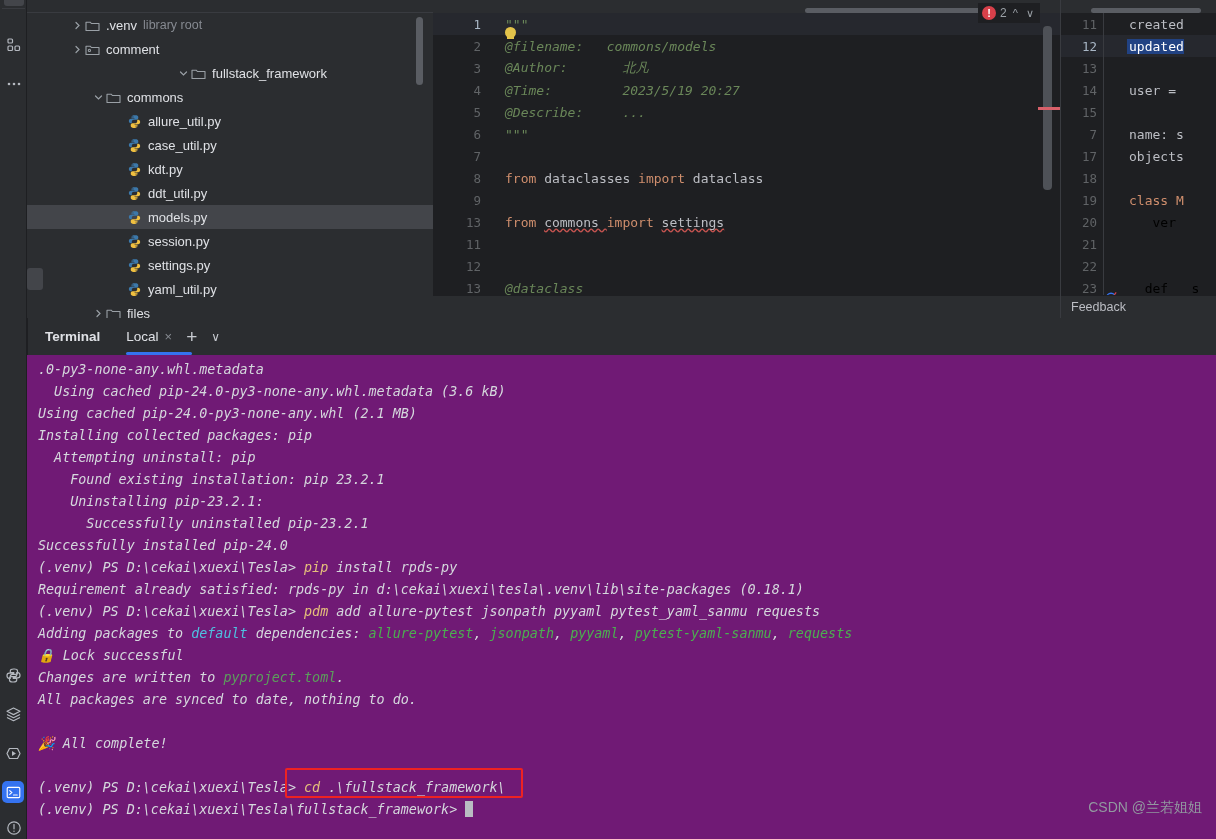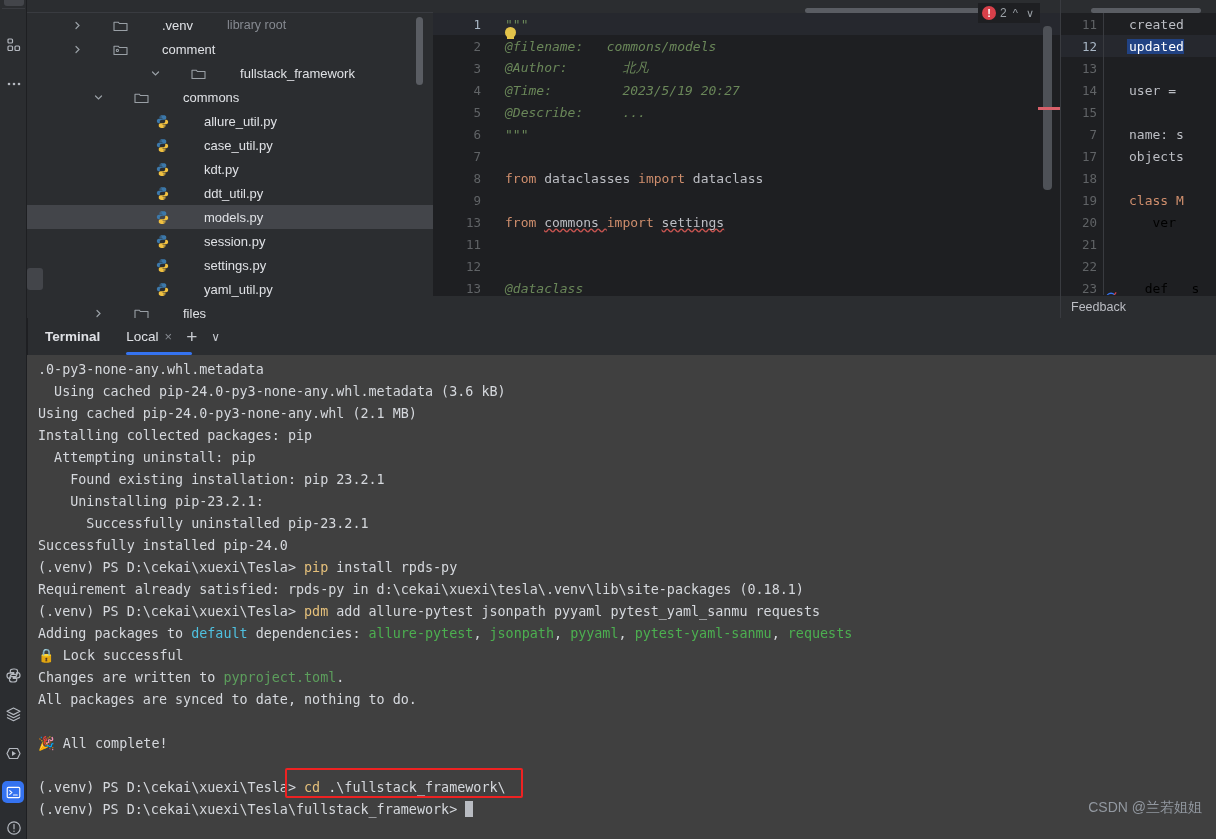--- a/index.html
+++ b/index.html
@@ -47,7 +47,7 @@
   .tree-rows { position: absolute; left: 0; top: 13px; width: 406px; }
   .tree-row {
     position: relative; height: 24px; display: flex; align-items: center;
-    white-space: nowrap; font-size: 13px; color: #dfe1e5; gap: 28px;
+    white-space: nowrap; font-size: 13px; color: #dfe1e5;
   }
   .tree-row.selected { background: #43454a; }
   .chev {

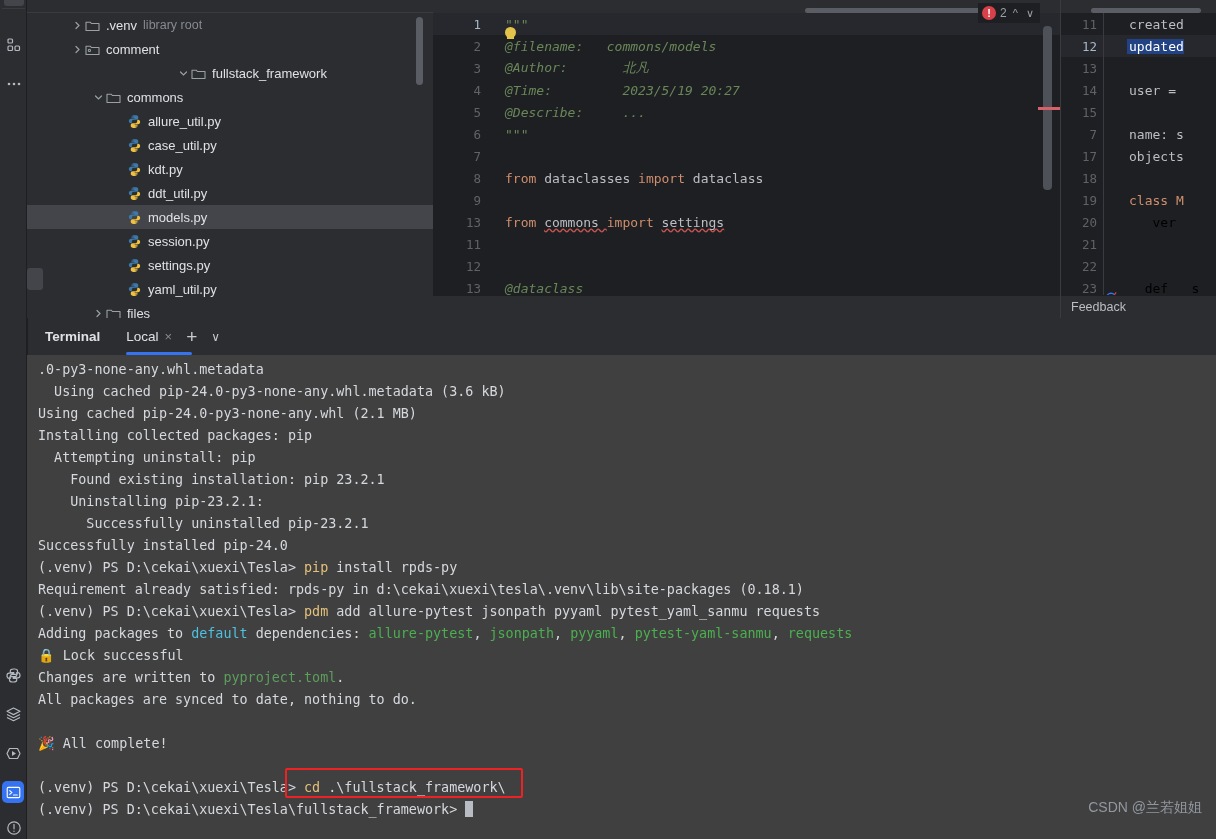--- a/index.html
+++ b/index.html
@@ -206,9 +206,9 @@
 
   .term-body {
     position: absolute; left: 0; top: 37px; width: 1189px; height: 484px;
-    background: #404040; padding-left: 11px; padding-top: 4px;
+    background: #701a75; padding-left: 11px; padding-top: 4px;
     font-family: "DejaVu Sans Mono", monospace; font-size: 13.4px;
-    line-height: 22px; color: #d5d8dd; white-space: pre;
+    line-height: 22px; color: #d5d8dd; white-space: pre; font-style: italic;
   }
   .t-row { height: 22px; white-space: pre; }
   .t-white { color: #d5d8dd; }

